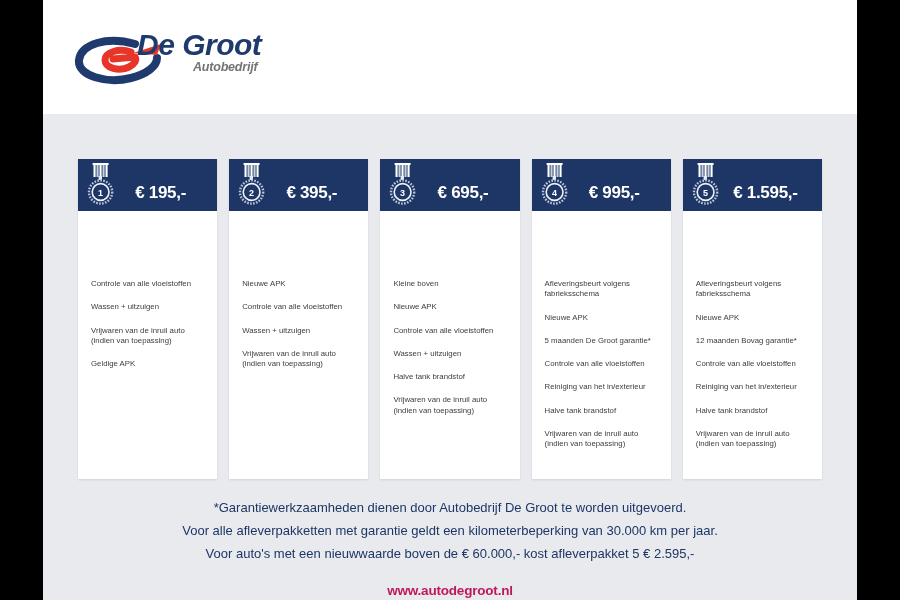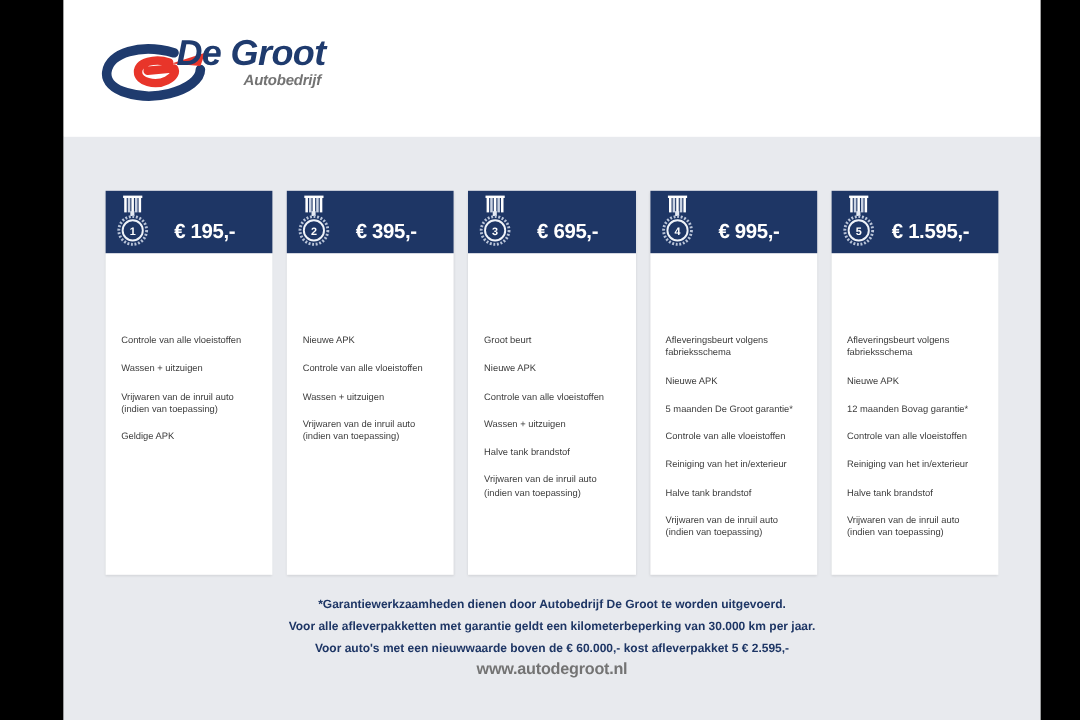--- a/index.html
+++ b/index.html
@@ -10,7 +10,7 @@
     overflow: hidden;
   }
   #stage {
-    position: absolute; left: 53px; top: 0;
+    position: absolute; left: 43px; top: 0;
     width: 814px; height: 600px;
     background: #ffffff;
   }

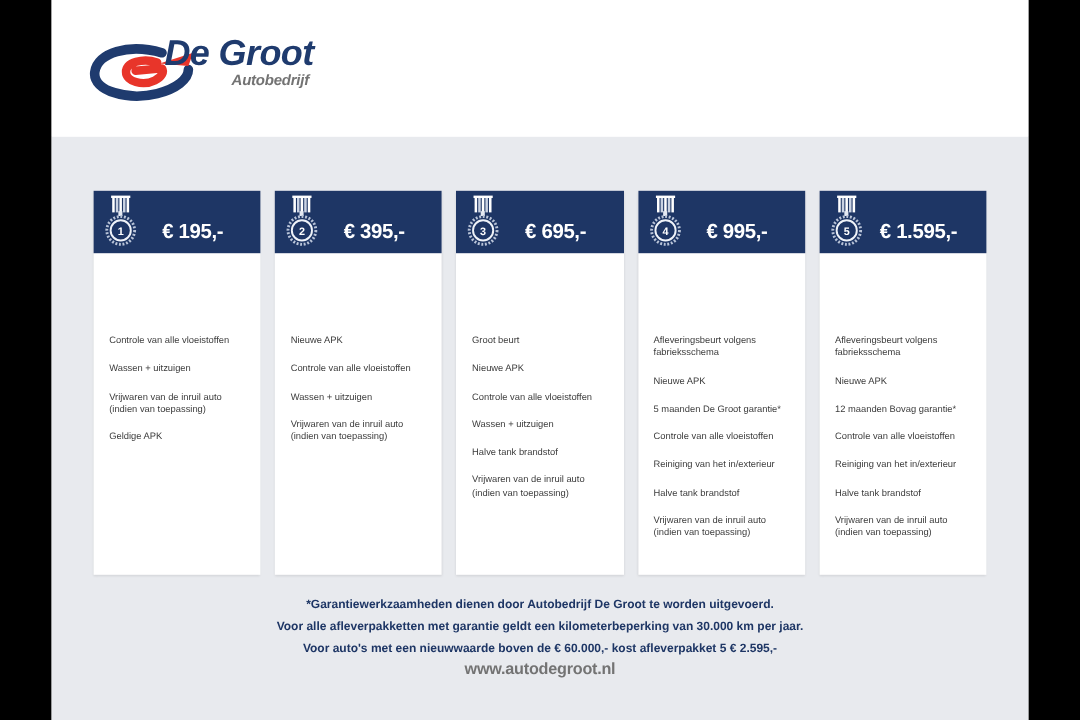--- a/index.html
+++ b/index.html
@@ -198,7 +198,7 @@
             <div class="price">€ 695,-</div>
           </div>
           <div class="card-body">
-            <div class="feat">Groot beurt</div>
+            <div class="feat">Kleine boven</div>
             <div class="feat">Nieuwe APK</div>
             <div class="feat">Controle van alle vloeistoffen</div>
             <div class="feat">Wassen + uitzuigen</div>

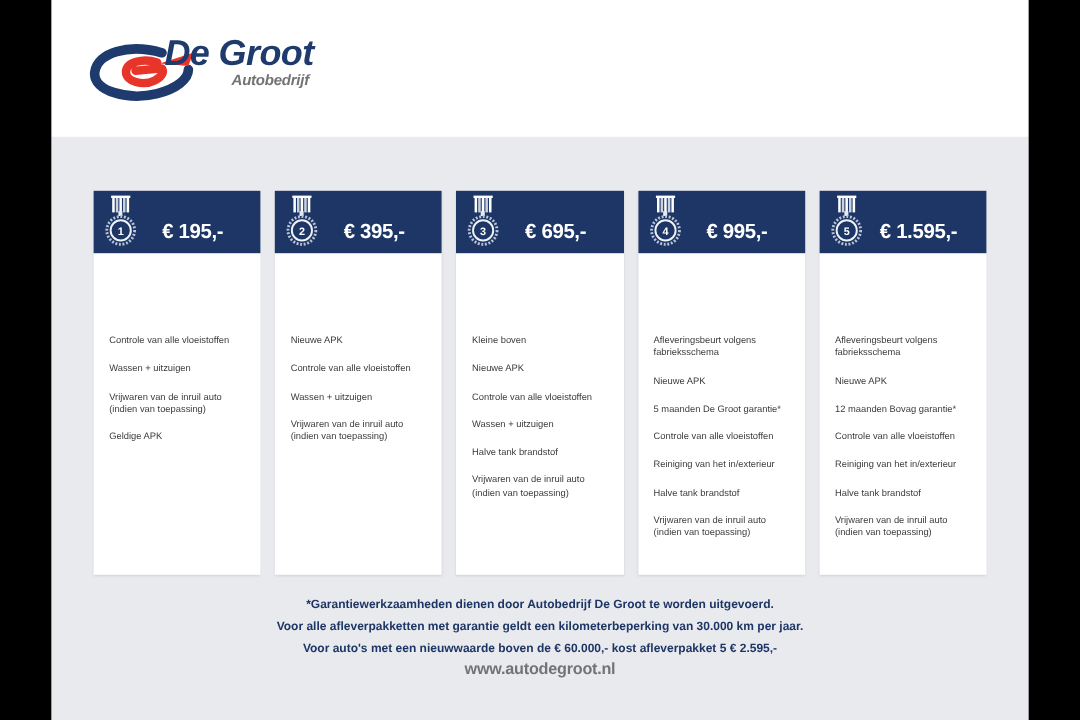--- a/index.html
+++ b/index.html
@@ -99,7 +99,7 @@
     text-align: center;
   }
   .foot-line {
-    font-size: 10px; font-weight: bold;
+    font-size: 13px; font-weight: normal;
     color: #1e3665;
     line-height: 1.78;
   }

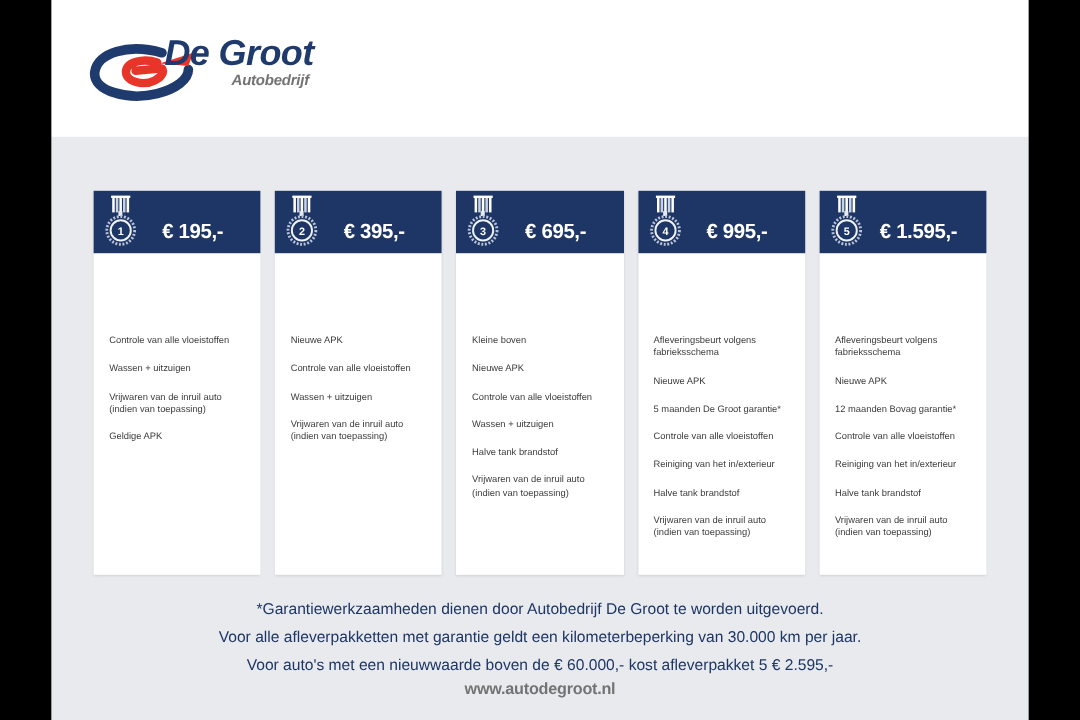--- a/index.html
+++ b/index.html
@@ -104,9 +104,9 @@
     line-height: 1.78;
   }
   .site-url {
-    margin-top: 1px;
+    margin-top: 18px;
     font-size: 13.5px; font-weight: bold;
-    color: #737373;
+    color: #be185d;
     letter-spacing: -0.2px;
   }
 </style>

